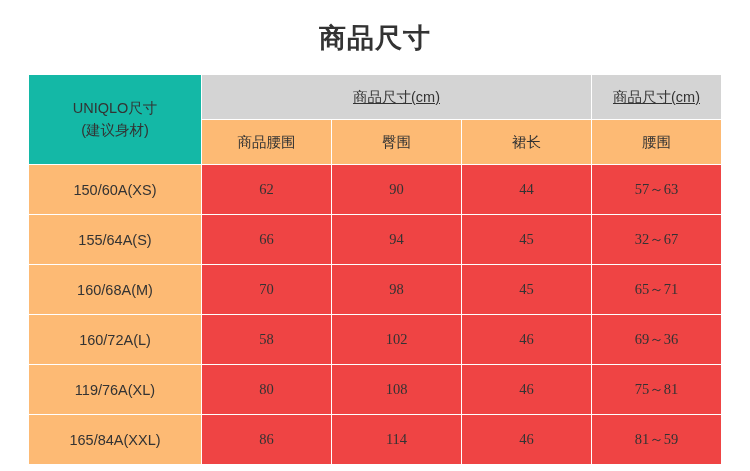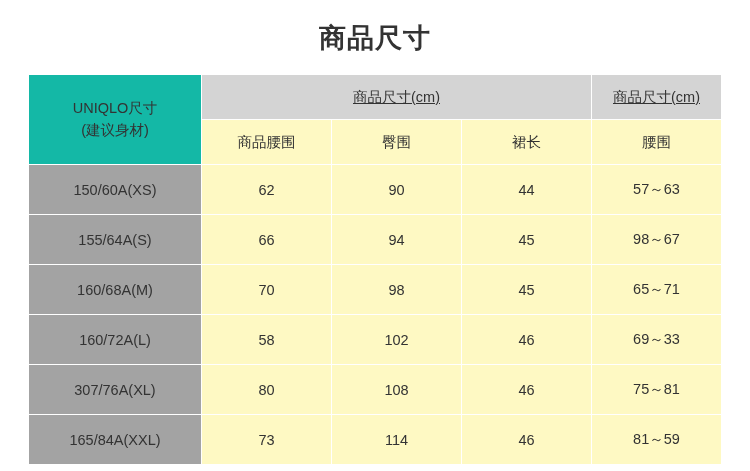--- a/index.html
+++ b/index.html
@@ -67,7 +67,7 @@
     text-decoration: underline;
   }
   .hdr-grey-sub {
-    background: #fef9c3;
+    background: #fdba74;
     color: #333333;
     font-size: 15px;
     height: 42px;

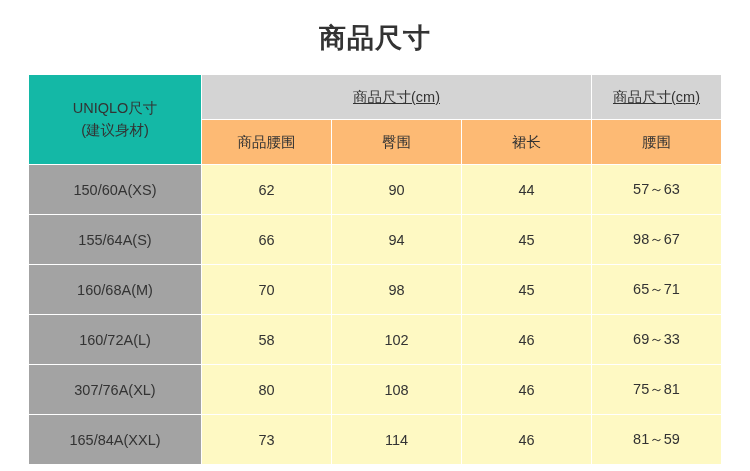--- a/index.html
+++ b/index.html
@@ -74,7 +74,7 @@
   }
   
   .row-label {
-    background: #a3a3a3;
+    background: #fdba74;
     font-size: 15px;
     height: 47px;
     color: #333333;

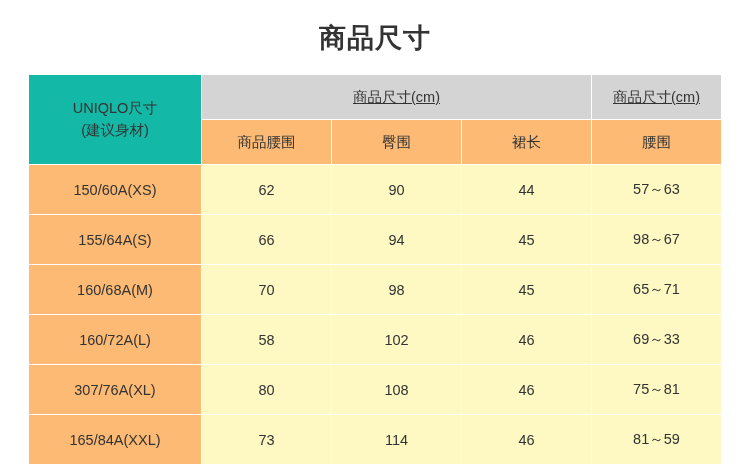--- a/index.html
+++ b/index.html
@@ -80,7 +80,7 @@
     color: #333333;
   }
   .row-cell {
-    background: #fef9c3;
+    background: #ef4444;
     font-size: 15px;
     height: 47px;
     color: #333333;
@@ -88,6 +88,7 @@
     border-right: 1px solid #e3e3e3;
     border-top: 1px solid #e3e3e3;
     border-bottom: 1px solid #e3e3e3;
+    font-family: Liberation Serif, serif;
   }
   .row-cell.last { }
 </style>

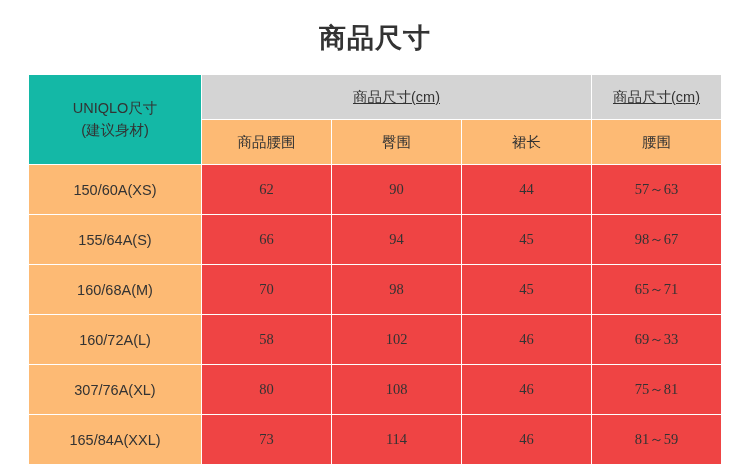--- a/index.html
+++ b/index.html
@@ -130,7 +130,7 @@
           <td class="row-cell">66</td>
           <td class="row-cell">94</td>
           <td class="row-cell">45</td>
-          <td class="row-cell last">98～67</td>
+          <td class="row-cell last">32～67</td>
         </tr>
         <tr>
           <td class="row-label">160/68A(M)</td>

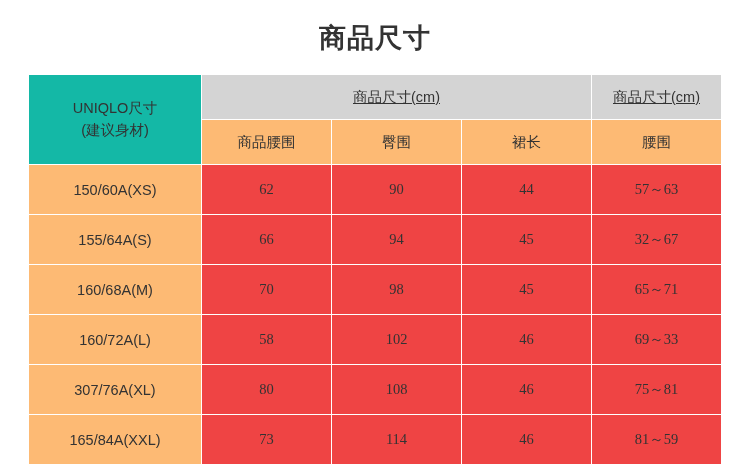--- a/index.html
+++ b/index.html
@@ -144,7 +144,7 @@
           <td class="row-cell">58</td>
           <td class="row-cell">102</td>
           <td class="row-cell">46</td>
-          <td class="row-cell last">69～33</td>
+          <td class="row-cell last">69～36</td>
         </tr>
         <tr>
           <td class="row-label">307/76A(XL)</td>

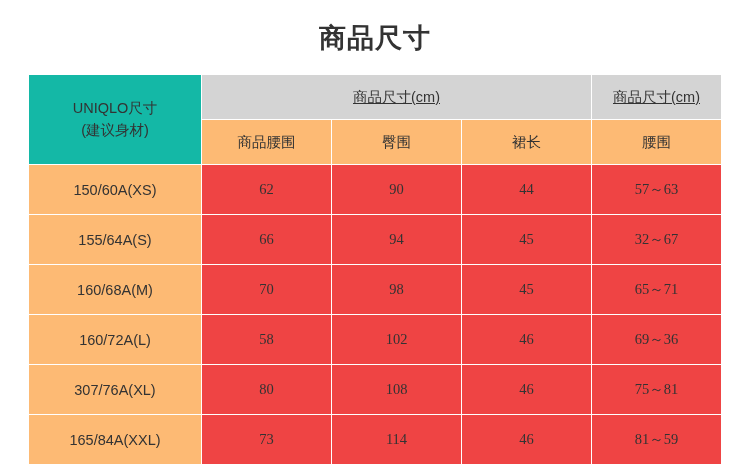--- a/index.html
+++ b/index.html
@@ -147,7 +147,7 @@
           <td class="row-cell last">69～36</td>
         </tr>
         <tr>
-          <td class="row-label">307/76A(XL)</td>
+          <td class="row-label">119/76A(XL)</td>
           <td class="row-cell">80</td>
           <td class="row-cell">108</td>
           <td class="row-cell">46</td>

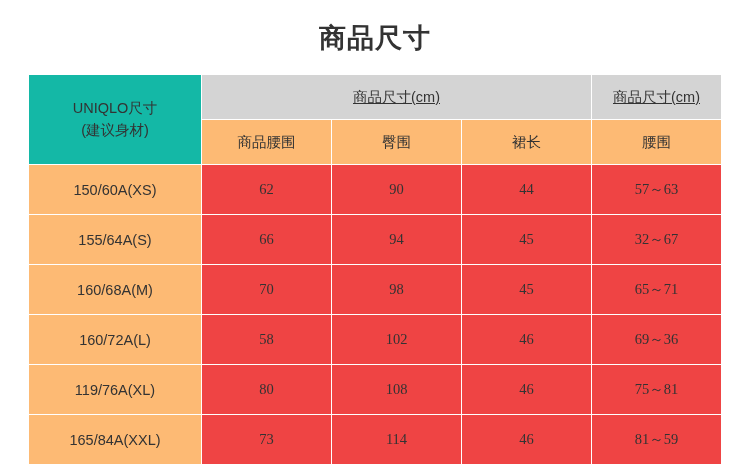--- a/index.html
+++ b/index.html
@@ -155,7 +155,7 @@
         </tr>
         <tr>
           <td class="row-label">165/84A(XXL)</td>
-          <td class="row-cell">73</td>
+          <td class="row-cell">86</td>
           <td class="row-cell">114</td>
           <td class="row-cell">46</td>
           <td class="row-cell last">81～59</td>

